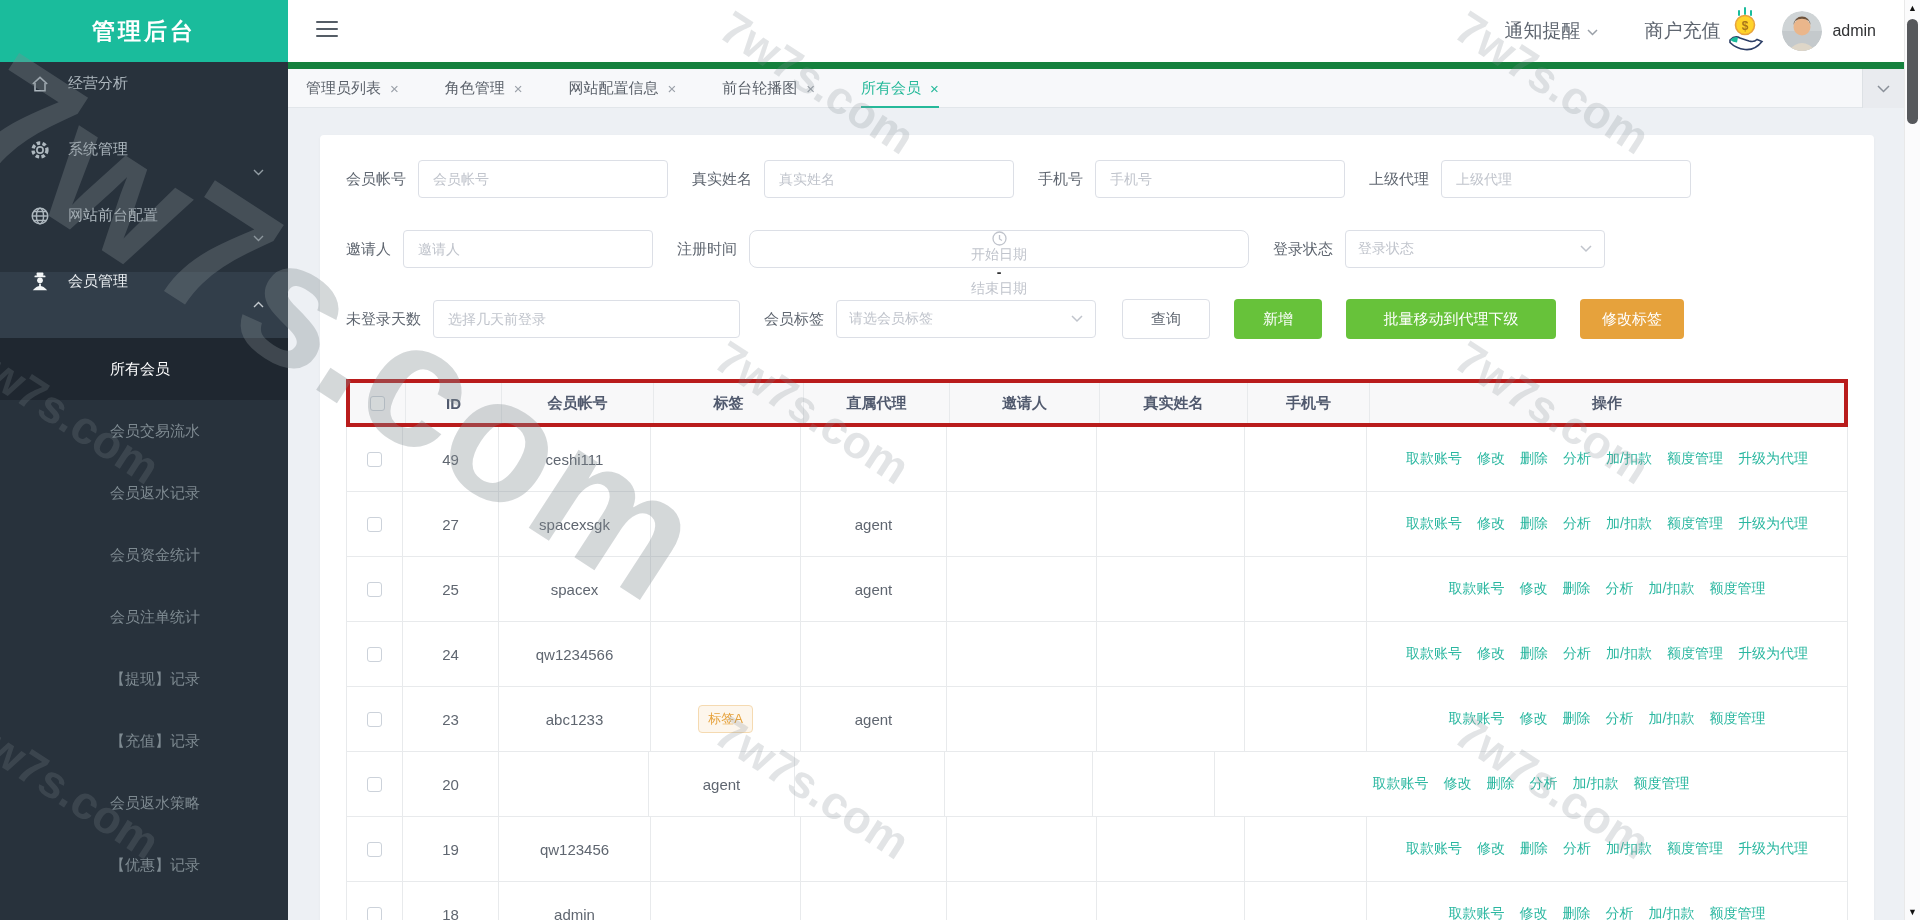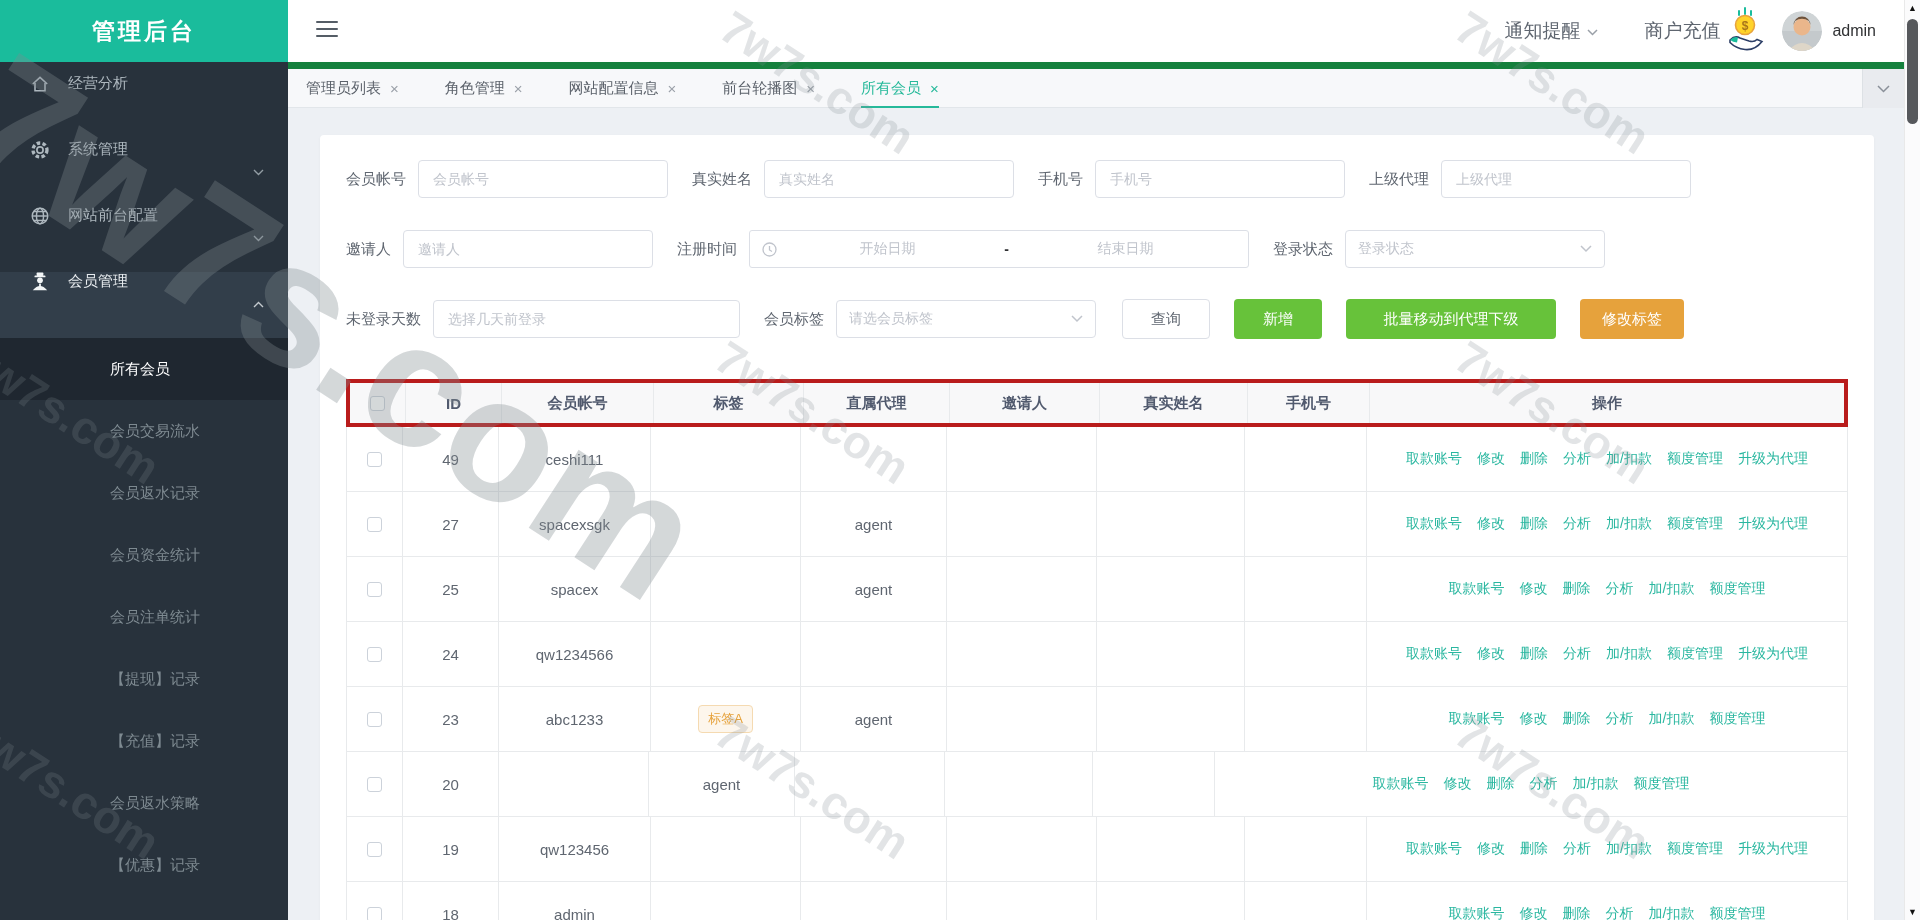--- a/index.html
+++ b/index.html
@@ -49,7 +49,7 @@
   .finput::placeholder { color:#c0c4cc; }
   .fselect { height:38px; width:260px; border:1px solid #dcdfe6; border-radius:4px; padding:0 12px; display:flex; align-items:center; justify-content:space-between; cursor:pointer; background:#fff; }
   .fselect .ph { font-size:14px; color:#c0c4cc; }
-  .daterange { height:38px; width:500px; border:1px solid #dcdfe6; border-radius:3px; display:flex; align-items:center; padding:0 12px; background:#fff; cursor:pointer; }
+  .daterange { height:38px; width:500px; border:1px solid #dcdfe6; border-radius:8px; display:flex; align-items:center; padding:0 12px; background:#fff; cursor:pointer;flex-direction:column; }
   .daterange .dr-part { flex:1; text-align:center; font-size:14px; color:#c0c4cc; }
   .daterange .dr-sep { color:#303133; font-size:14px; padding:0 6px; font-weight:bold; }
   .btn { height:40px; border-radius:4px; font-size:15px; display:inline-flex; align-items:center; justify-content:center; cursor:pointer; border:none; white-space:nowrap; }

